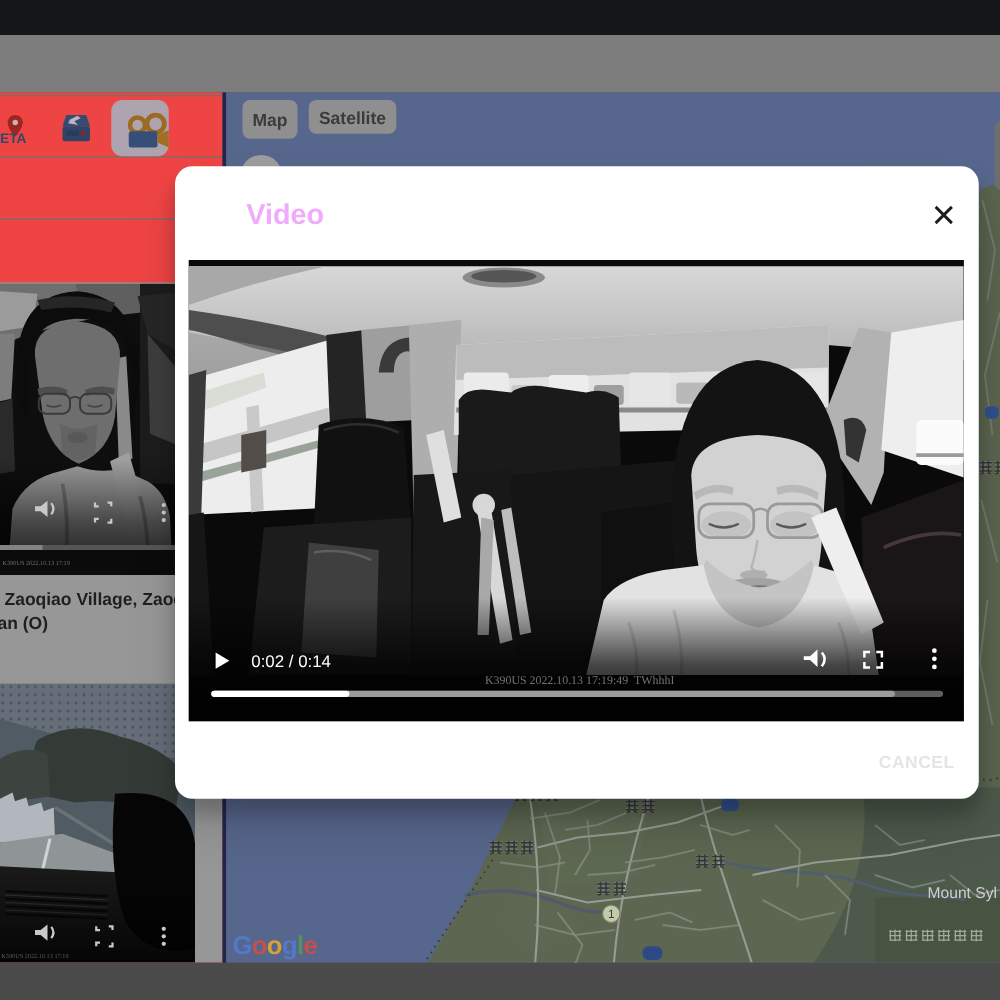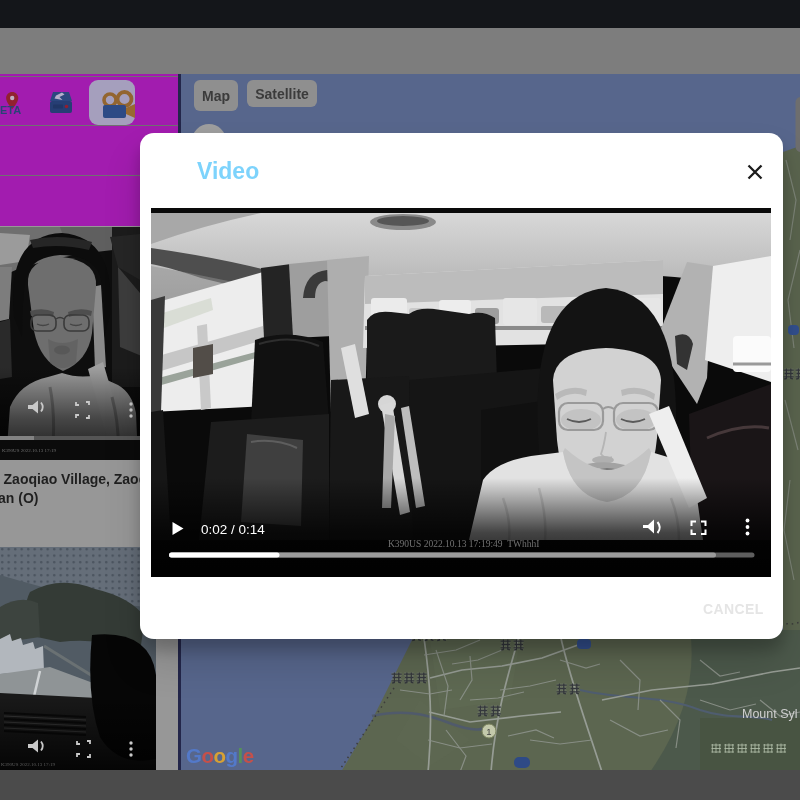--- a/index.html
+++ b/index.html
@@ -7,7 +7,7 @@
 .abs{position:absolute;}
 #topbar{left:0;top:0;width:800px;height:28px;background:#14161a;}
 #header{left:0;top:28px;width:800px;height:46px;background:#7d7d7d;}
-#sidebar{left:0;top:74px;width:178px;height:696px;background:#a21caf;overflow:hidden;}
+#sidebar{left:0;top:74px;width:178px;height:696px;background:#ef4444;overflow:hidden;}
 #divider{left:178px;top:74px;width:3px;height:696px;background:#23264a;}
 #maparea{left:181px;top:74px;width:619px;height:696px;background:#57668c;overflow:hidden;}
 .srow{position:absolute;left:0;width:178px;border-top:1px solid #707070;}

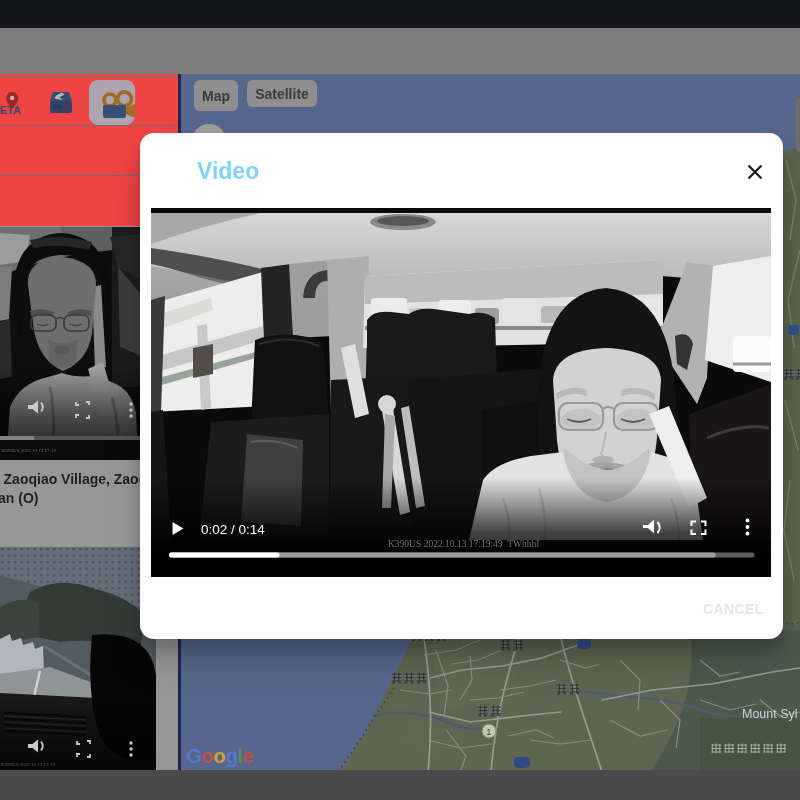--- a/index.html
+++ b/index.html
@@ -15,7 +15,7 @@
 #textblock .t{position:absolute;left:-12px;top:5px;font-size:14px;font-weight:bold;color:#1f1f1f;line-height:19.5px;white-space:nowrap;}
 .mbtn{position:absolute;background:#8f8f8f;border-radius:6px;color:#3b3b3b;font-weight:bold;font-size:14px;display:flex;align-items:center;justify-content:center;}
 #modal{left:140px;top:133px;width:643px;height:506px;background:#ffffff;border-radius:14px;box-shadow:0 11px 15px rgba(0,0,0,0.2),0 24px 38px rgba(0,0,0,0.14);}
-#mtitle{position:absolute;left:197px;top:158px;font-size:23px;font-weight:bold;color:#7dd3fc;}
+#mtitle{position:absolute;left:197px;top:158px;font-size:23px;font-weight:bold;color:#f0abfc;}
 #cancel{position:absolute;left:703px;top:601px;font-size:14px;font-weight:bold;color:#e5e5e5;letter-spacing:0.4px;}
 #videobox{position:absolute;left:151px;top:208px;width:620px;height:369px;background:#000;}
 </style>

